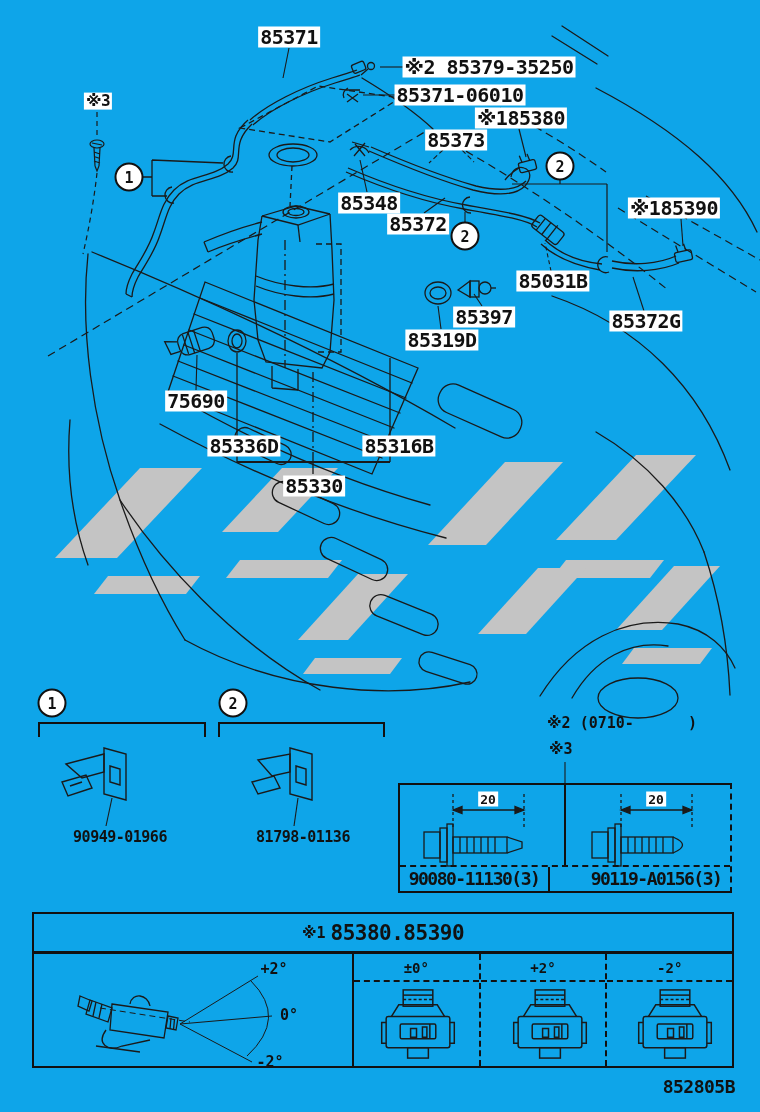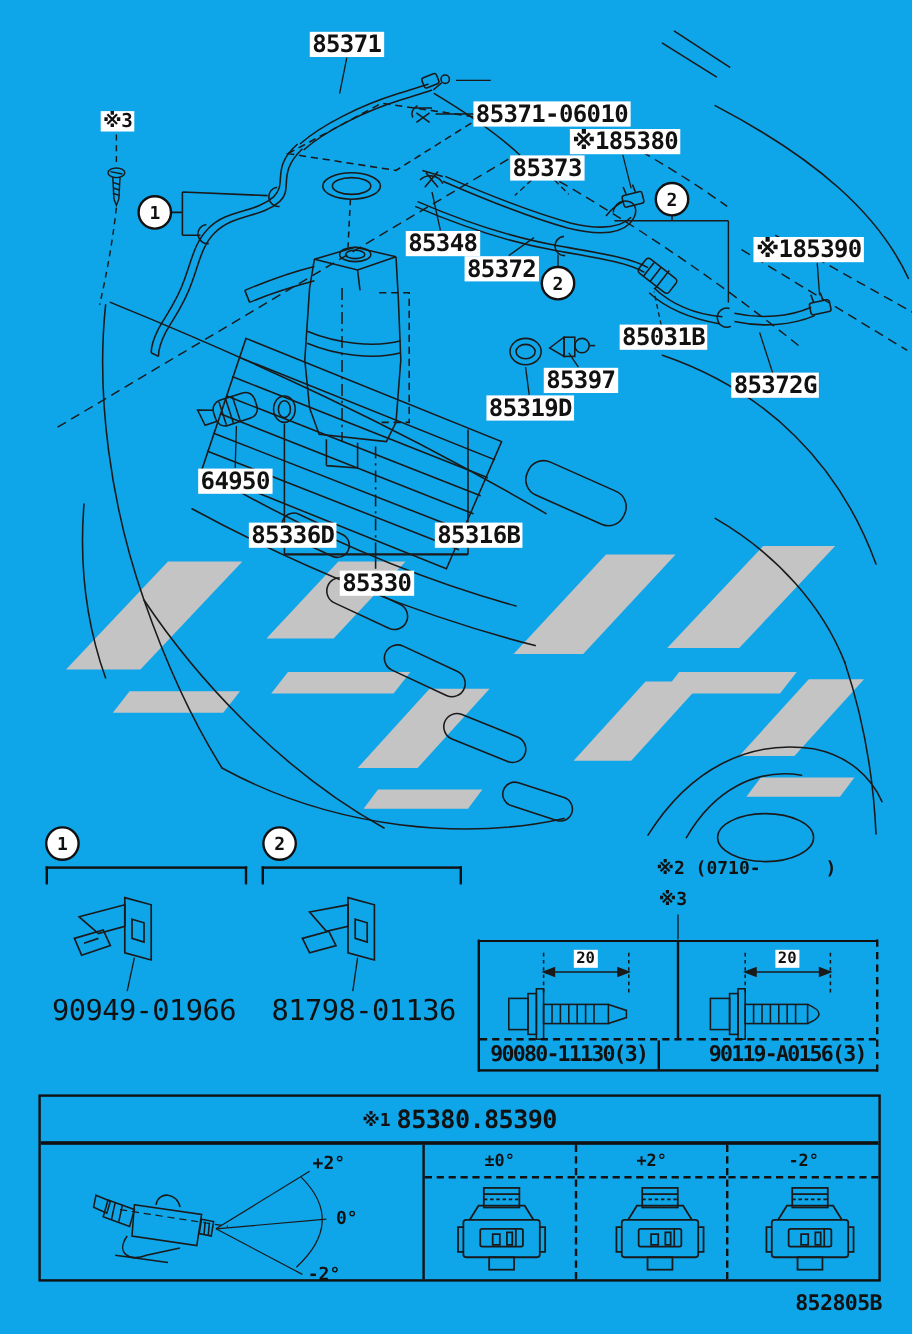--- a/index.html
+++ b/index.html
@@ -332,6 +332,7 @@
 </svg>
 
 <div class="lbl" style="left:289px;top:37px">85371</div>
+<div class="lbl" style="left:489px;top:67px">※2 85379-35250</div>
 <div class="lbl" style="left:460px;top:95px">85371-06010</div>
 <div class="lbl lbl-sm" style="left:98px;top:101px">※3</div>
 <div class="lbl" style="left:521px;top:118px">※185380</div>

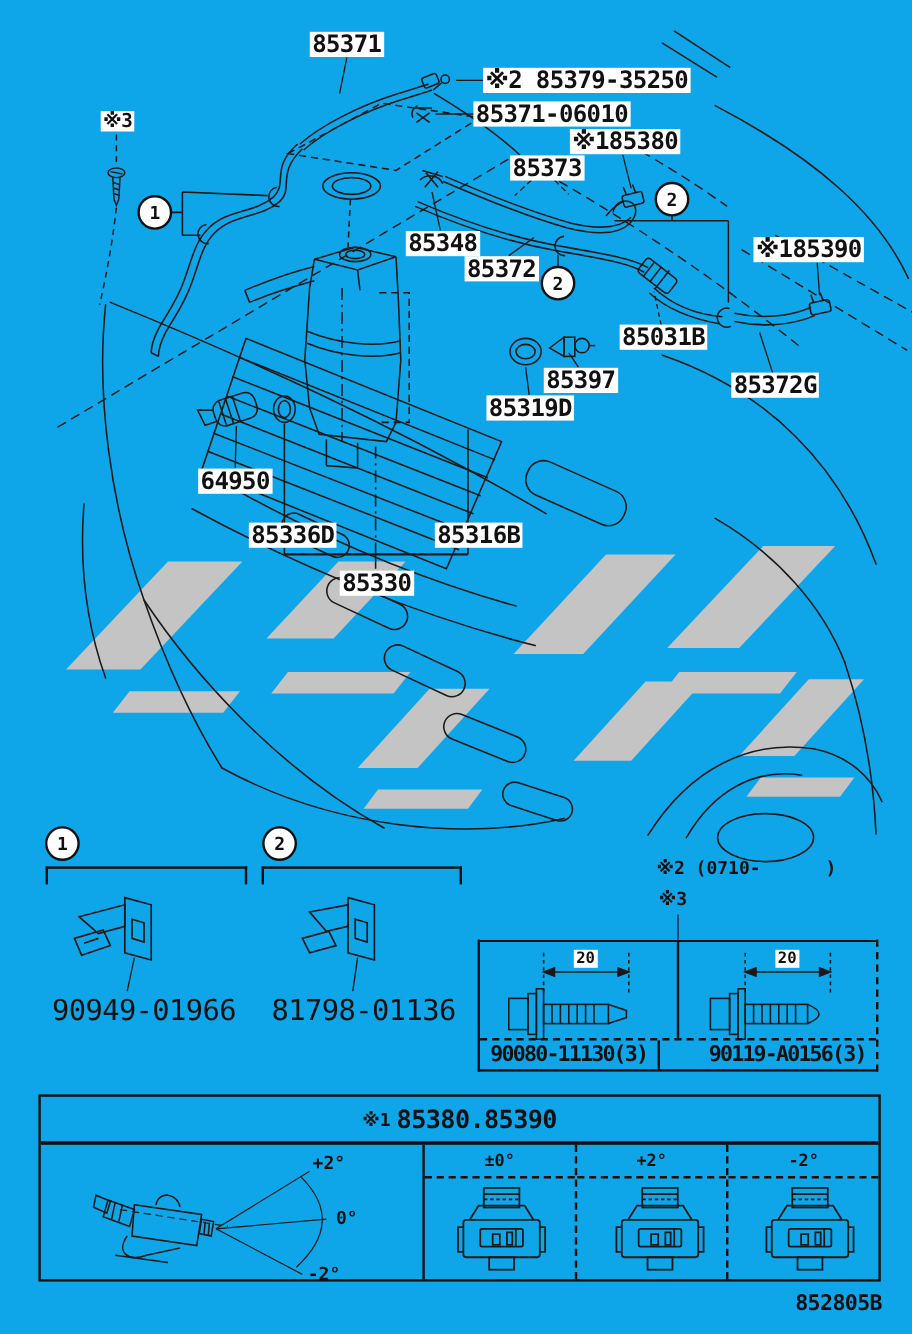--- a/index.html
+++ b/index.html
@@ -344,7 +344,7 @@
 <div class="lbl" style="left:484px;top:317px">85397</div>
 <div class="lbl" style="left:442px;top:340px">85319D</div>
 <div class="lbl" style="left:646px;top:321px">85372G</div>
-<div class="lbl" style="left:196px;top:401px">64950</div>
+<div class="lbl" style="left:196px;top:401px">75690</div>
 <div class="lbl" style="left:244px;top:446px">85336D</div>
 <div class="lbl" style="left:399px;top:446px">85316B</div>
 <div class="lbl" style="left:314px;top:486px">85330</div>

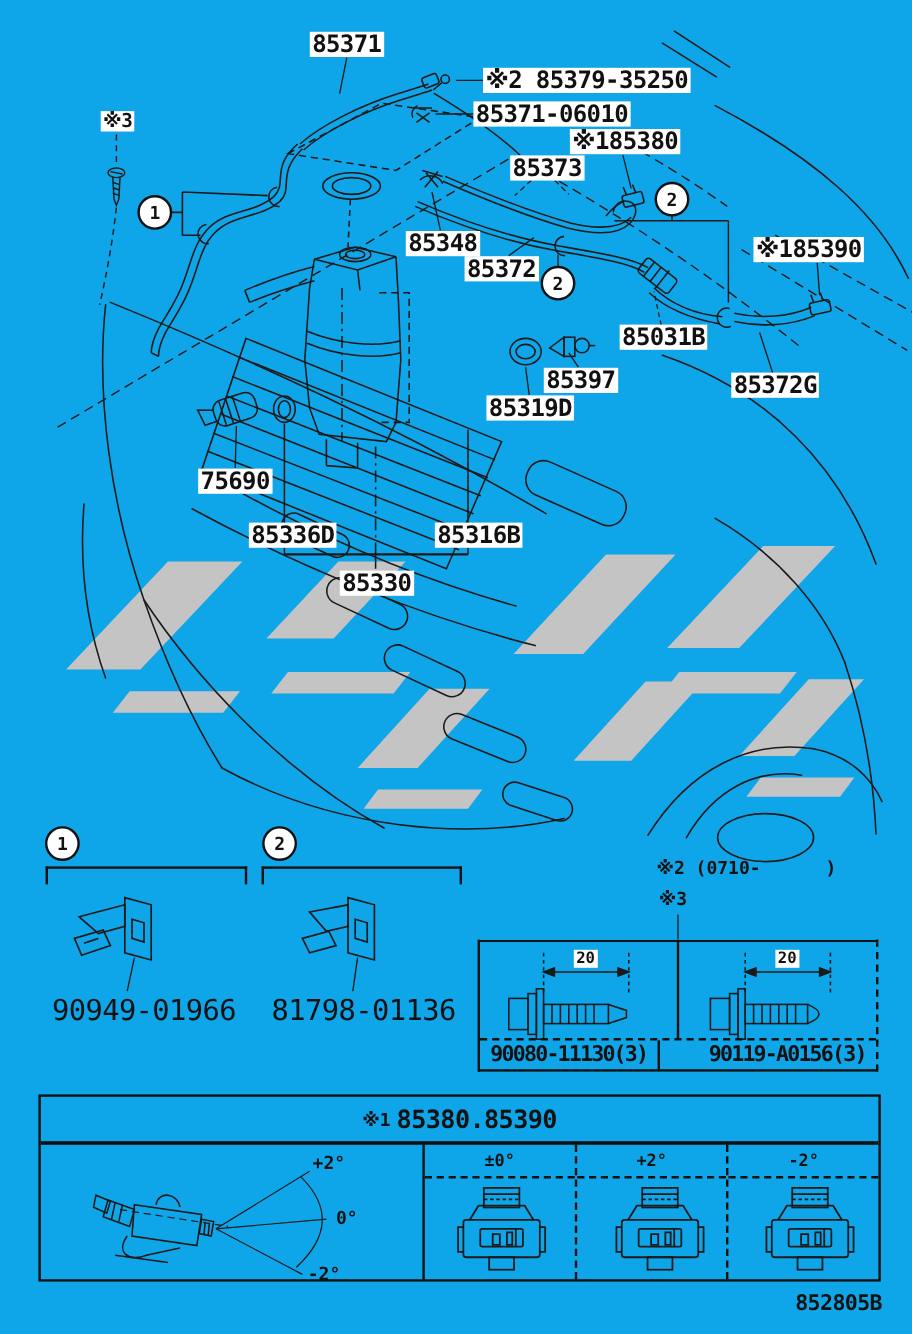--- a/index.html
+++ b/index.html
@@ -14,7 +14,7 @@
              font-size:15px; font-weight:bold; transform:translate(-50%,-50%); }
   .bracket { position:absolute; border-top:2px solid #111; border-left:2px solid #111;
              border-right:2px solid #111; height:13px; }
-  .part-num { position:absolute; font-weight:normal; font-size:24px; letter-spacing:-0.5px;
+  .part-num { position:absolute; font-weight:bold; font-size:15px; letter-spacing:-0.5px;
               transform:translate(-50%,0); white-space:nowrap; }
   .note { position:absolute; font-size:15px; font-weight:bold; white-space:pre; }
   .dim-lbl { position:absolute; font-size:13px; font-weight:bold; transform:translate(-50%,-50%);

